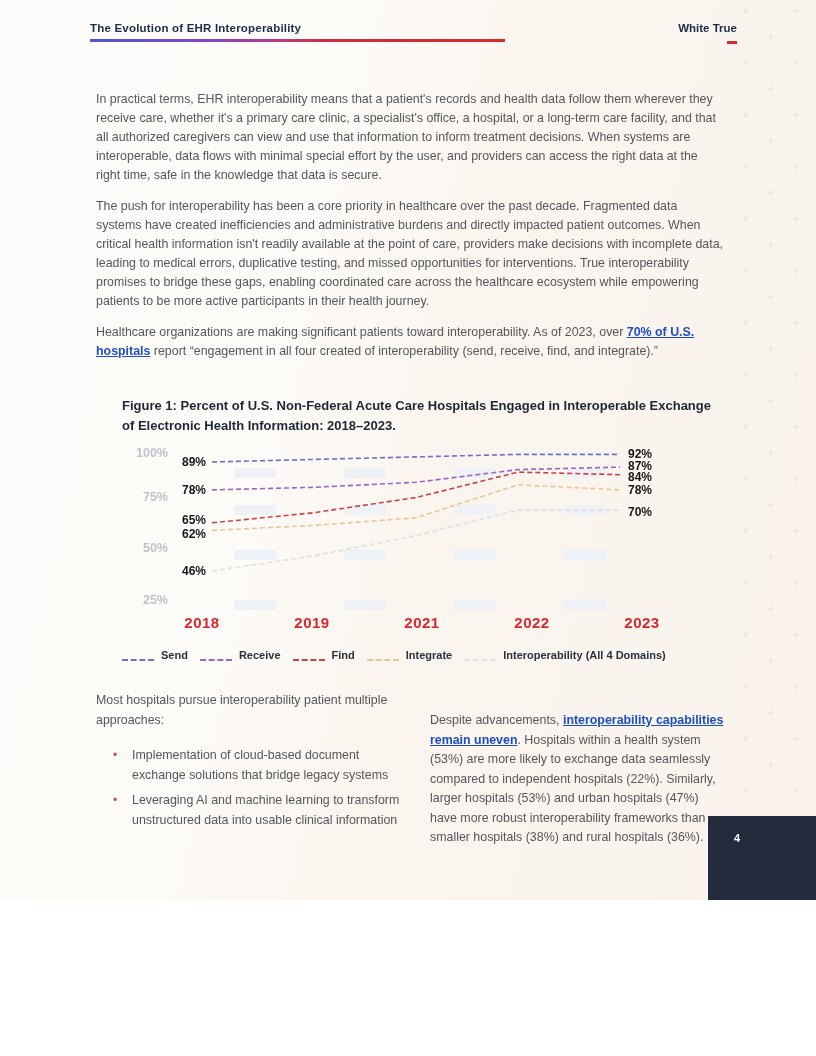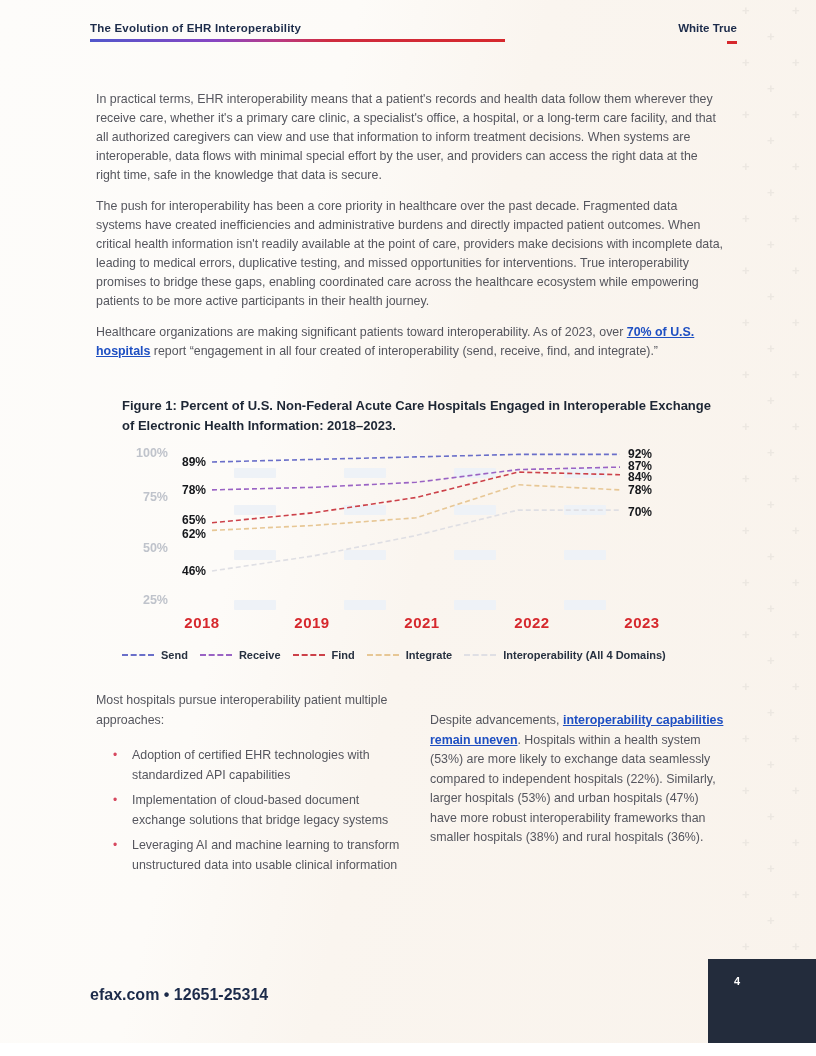--- a/index.html
+++ b/index.html
@@ -4,7 +4,7 @@
 <style>
   html,body{margin:0;padding:0;}
   body{width:816px;height:1056px;font-family:"Liberation Sans","DejaVu Sans",sans-serif;}
-  .page{position:relative;width:816px;height:1043px;overflow:hidden;
+  .page{position:relative;width:816px;height:900px;overflow:hidden;
         background:linear-gradient(103deg,#fdfcfa 0%,#fdfbf8 34%,#faf5ef 52%,#f9f3ec 100%);}
   
   .plus-pattern{position:absolute;right:0;top:0;width:80px;height:1056px;z-index:0;overflow:hidden;}

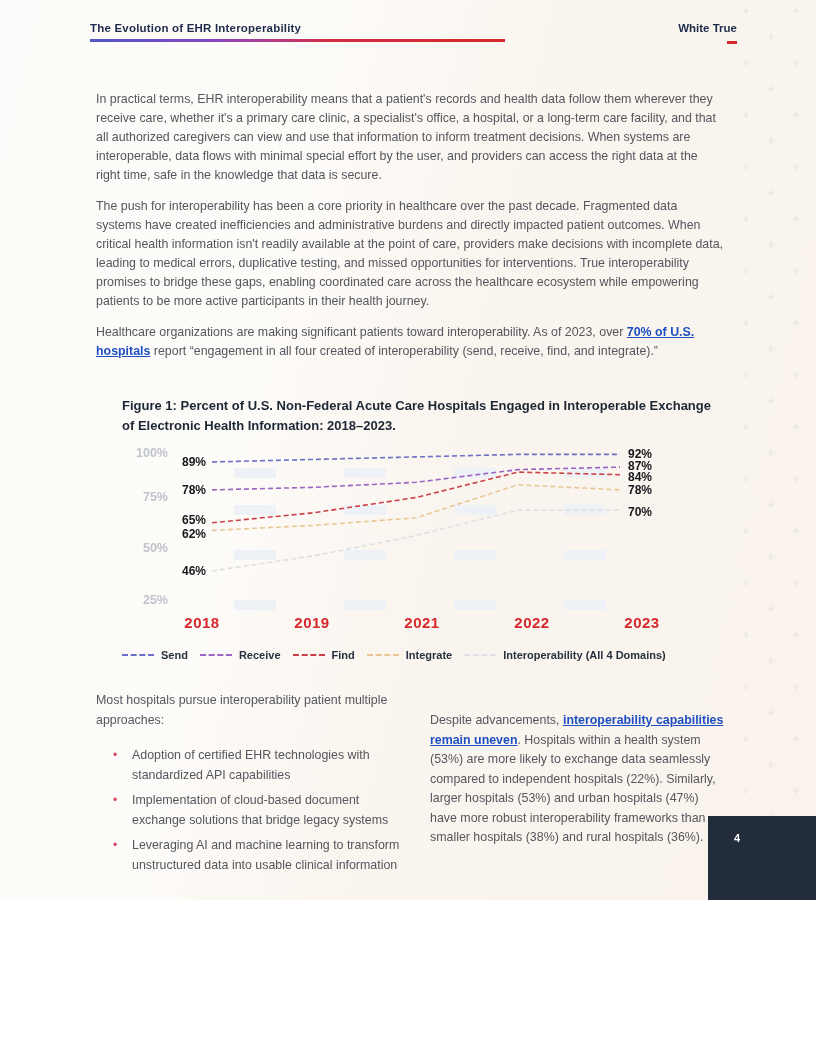--- a/index.html
+++ b/index.html
@@ -28,7 +28,7 @@
   .year{font:700 15px "Liberation Sans",sans-serif;fill:#d6282d;letter-spacing:.5px;}
   .vlabel{font:700 12px "Liberation Sans",sans-serif;fill:#15171b;}
   .legend{display:flex;align-items:center;gap:12px;margin-top:3px;}
-  .lg-item{display:flex;align-items:center;gap:7px;}
+  .lg-item{display:flex;align-items:flex-end;gap:7px;}
   .lg-swatch{width:32px;height:0;border-top:2px dashed #999;display:inline-block;}
   .lg-label{font-size:11px;font-weight:700;color:#273140;white-space:nowrap;}
   

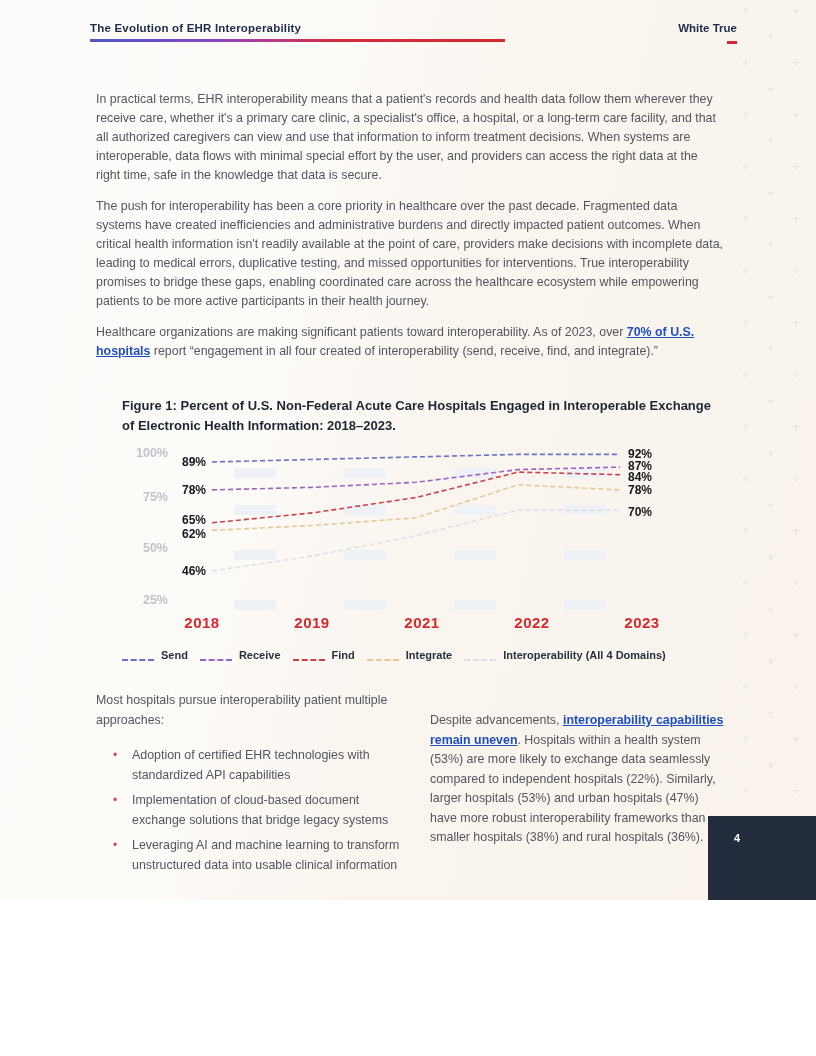--- a/index.html
+++ b/index.html
@@ -211,7 +211,6 @@
     <div class="col-left">
       <p class="intro">Most hospitals pursue interoperability patient multiple approaches:</p>
       <ul>
-          <li>Adoption of certified EHR technologies with standardized API capabilities</li>
           <li>Implementation of cloud-based document exchange solutions that bridge legacy systems</li>
           <li>Leveraging AI and machine learning to transform unstructured data into usable clinical information</li>
         </ul>

